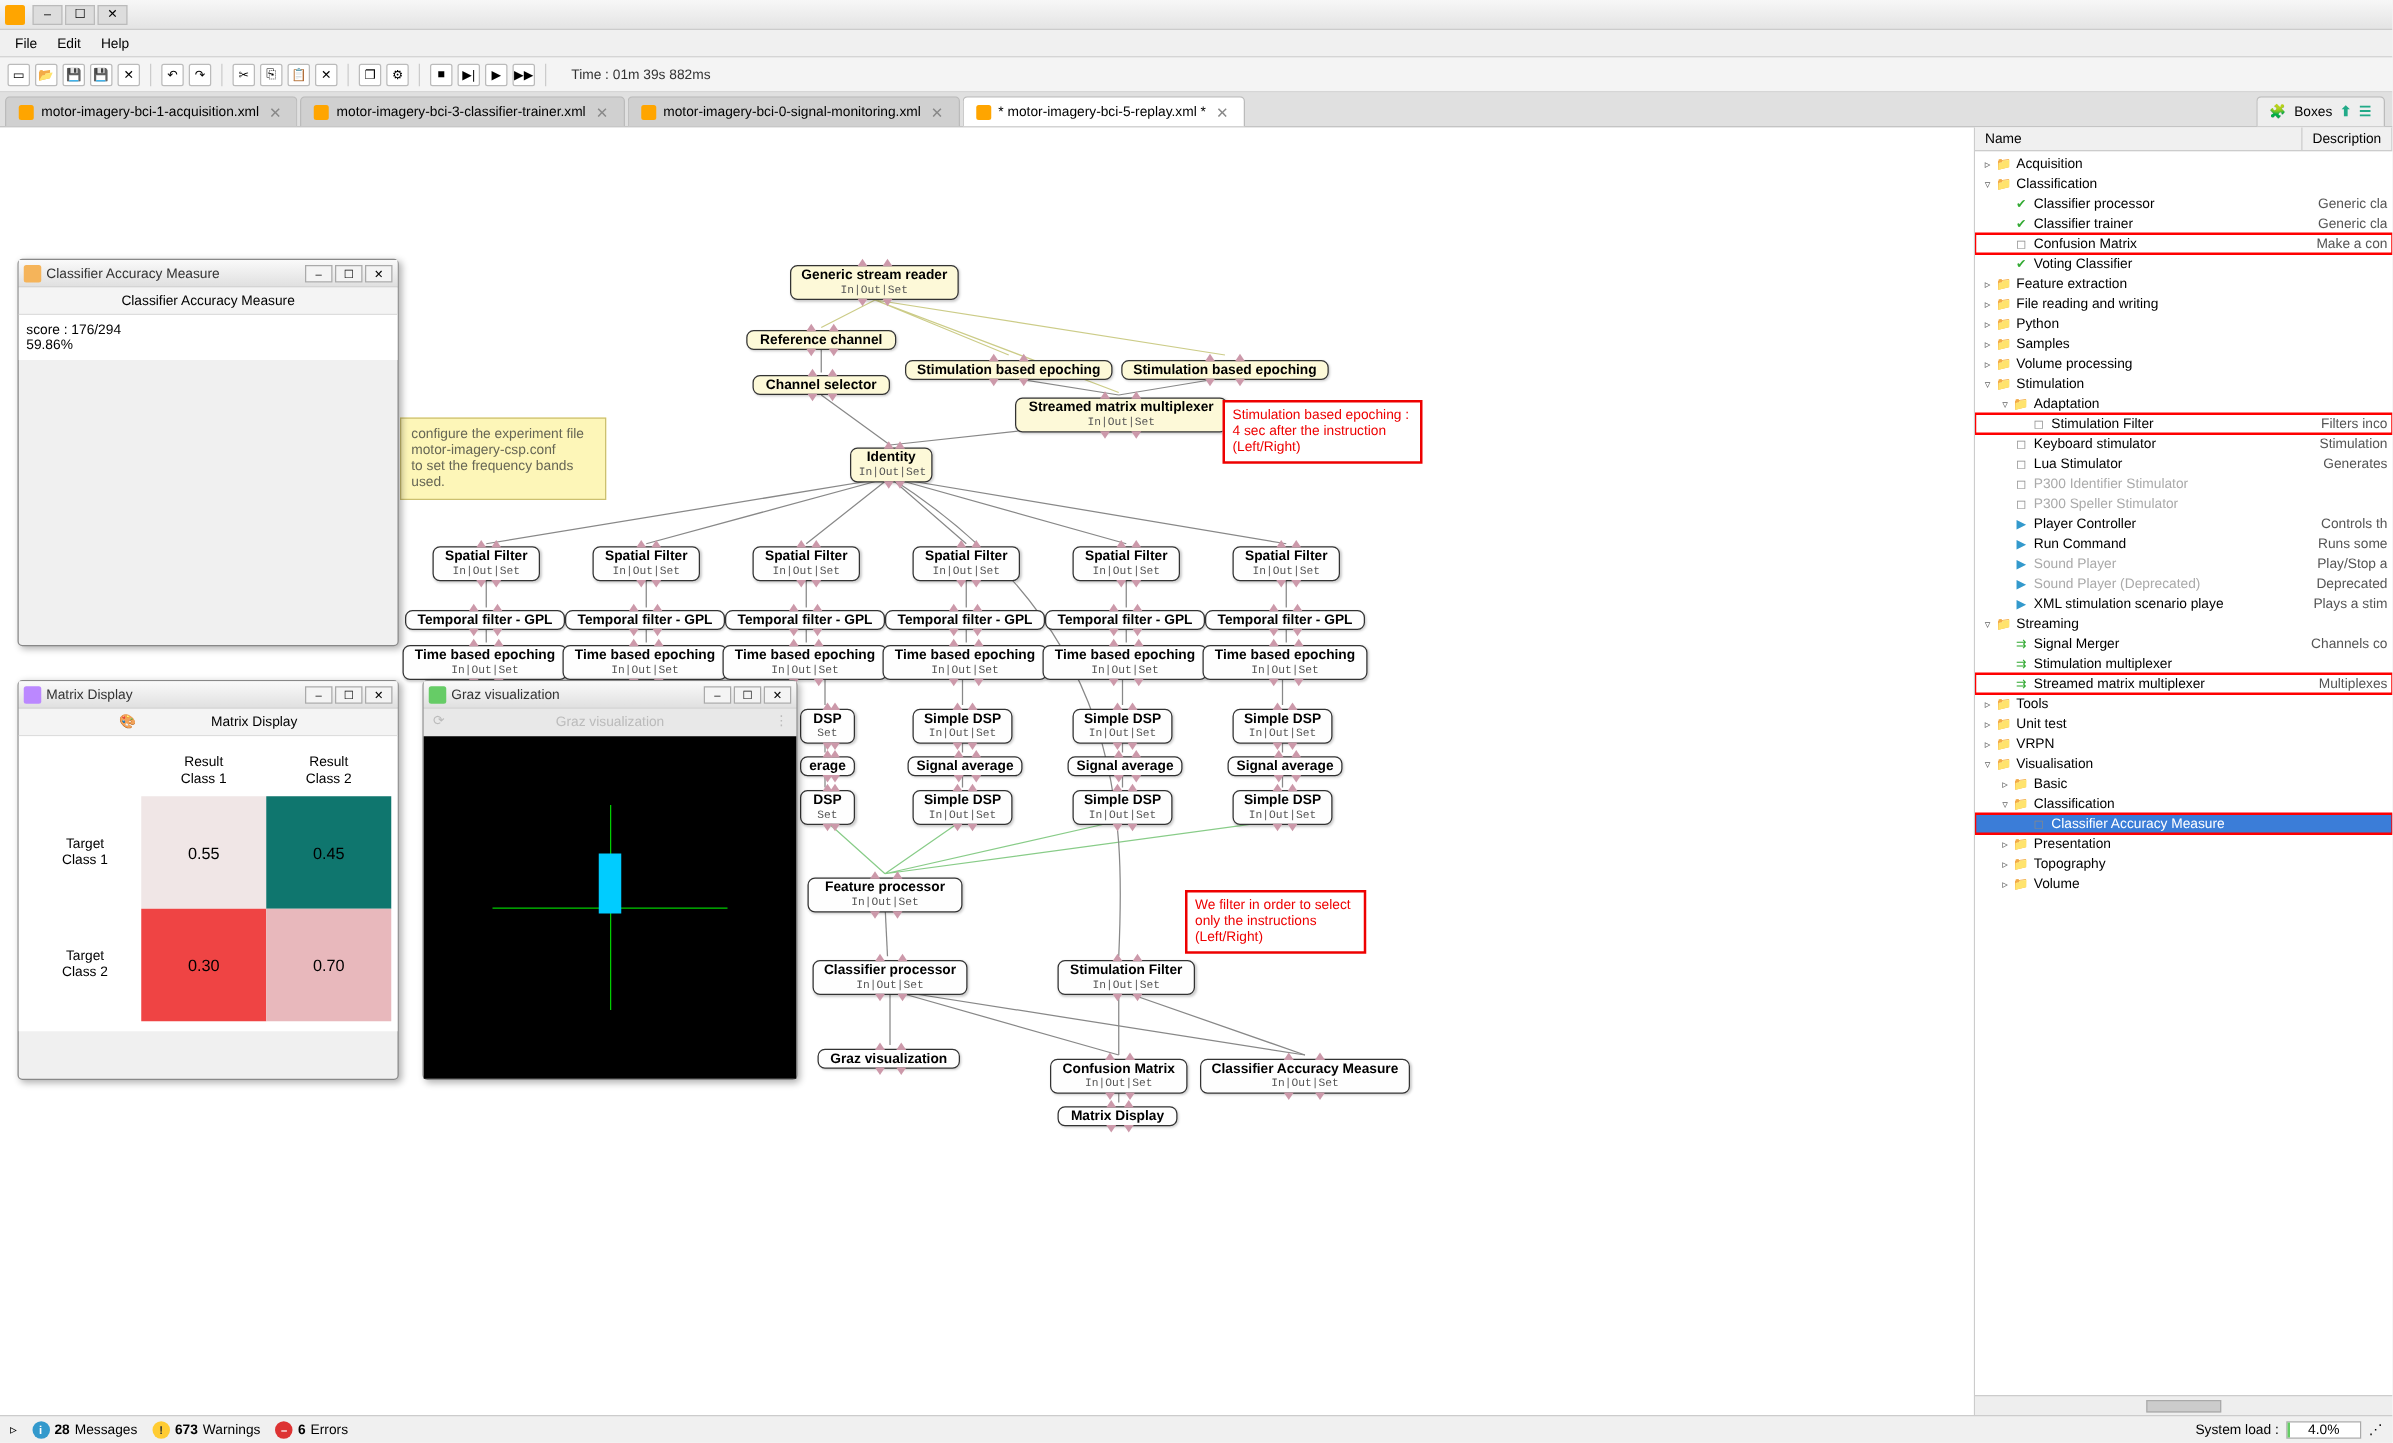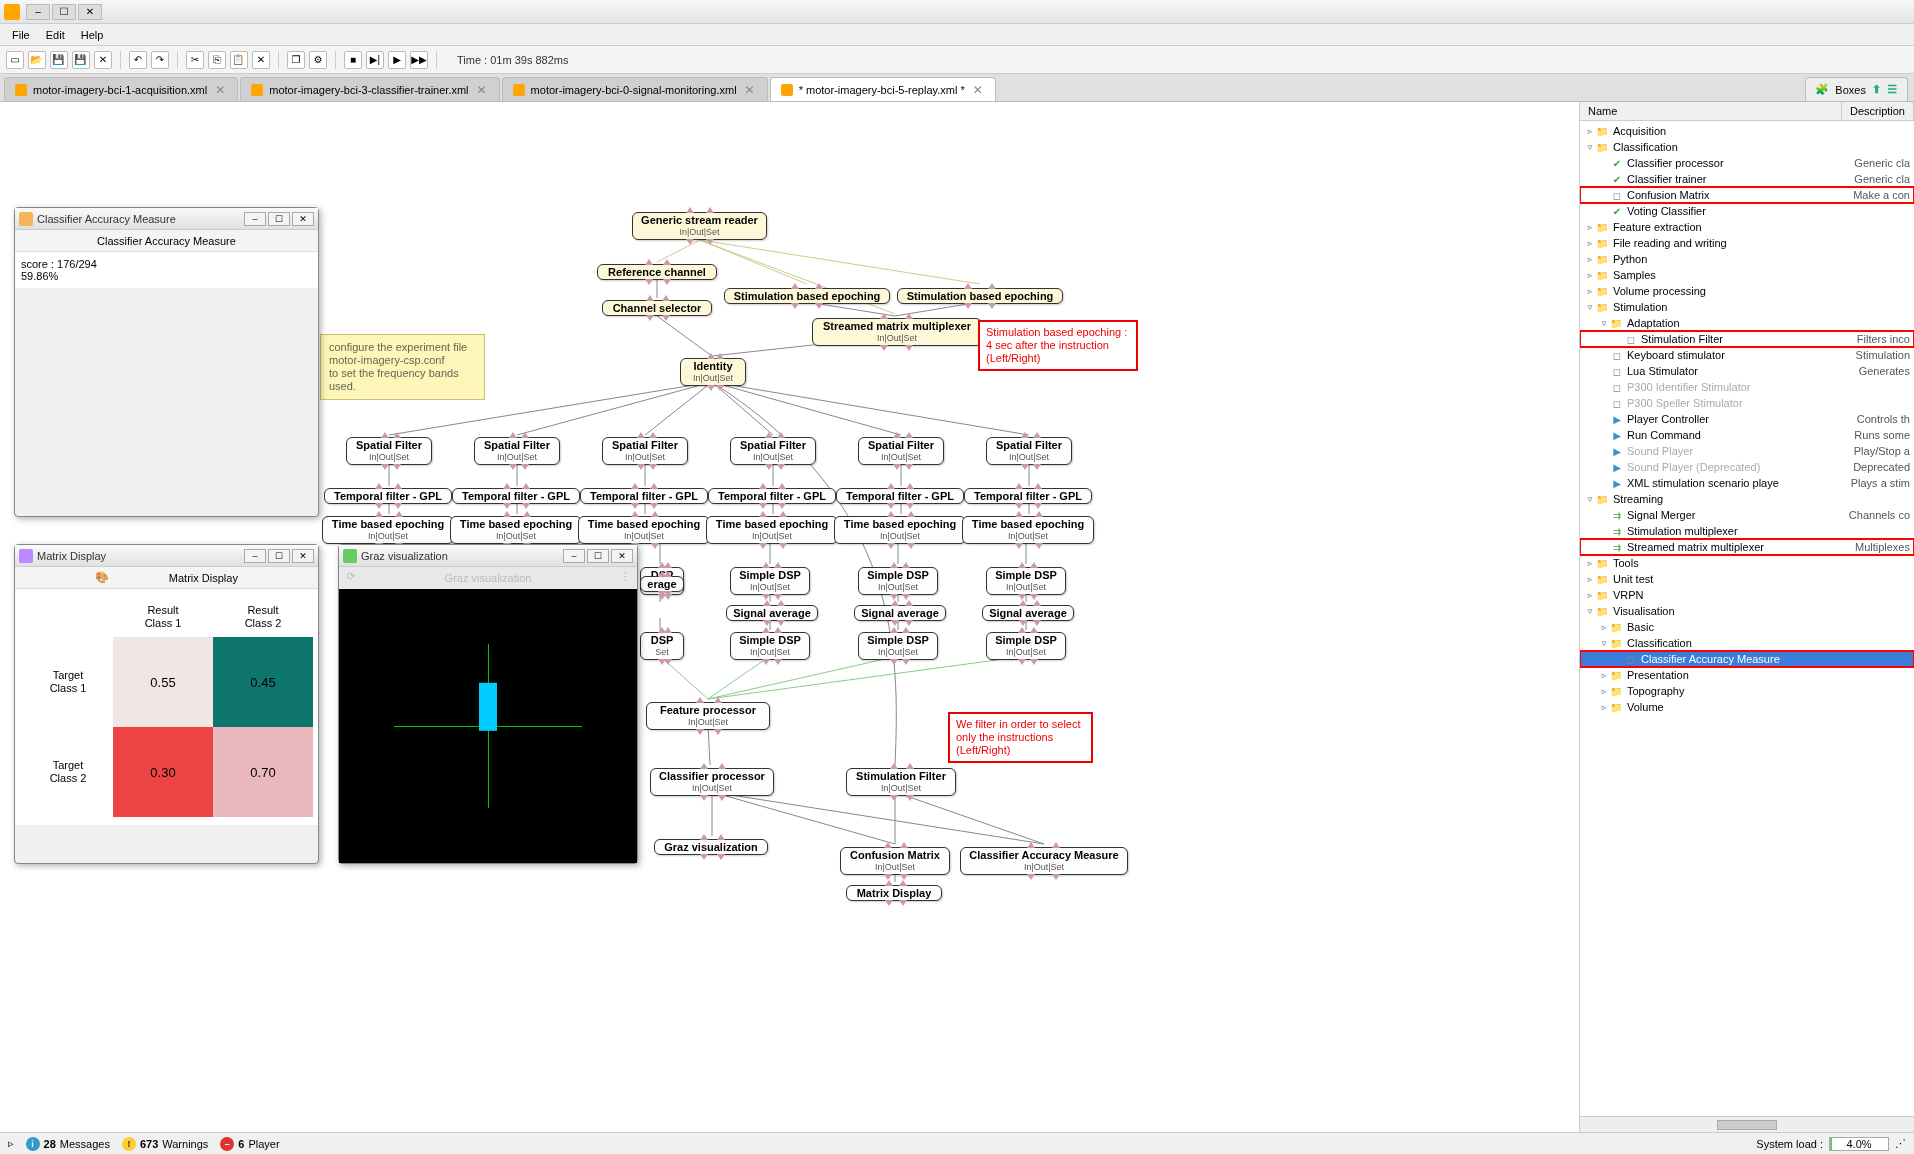--- a/index.html
+++ b/index.html
@@ -70,7 +70,7 @@
 
 .gnode { position: absolute; background: #fdf9d8; border: 1px solid #333; border-radius: 6px; padding: 1px 6px; text-align: center; font-size: 11px; line-height: 12px; box-shadow: 1px 1px 2px rgba(0,0,0,.2); }
 .gnode.white { background: #fefefe; }
-.gnode .io { font-size: 9px; color: #555; }
+.gnode .io { font-size: 9px; color: #555; font-family: Liberation Mono, monospace; }
 .gnode .port { position: absolute; width: 0; height: 0; border-left: 4px solid transparent; border-right: 4px solid transparent; }
 .gnode .port.in { top: -6px; border-bottom: 6px solid #c9a; }
 .gnode .port.out { bottom: -6px; border-top: 6px solid #c9a; }

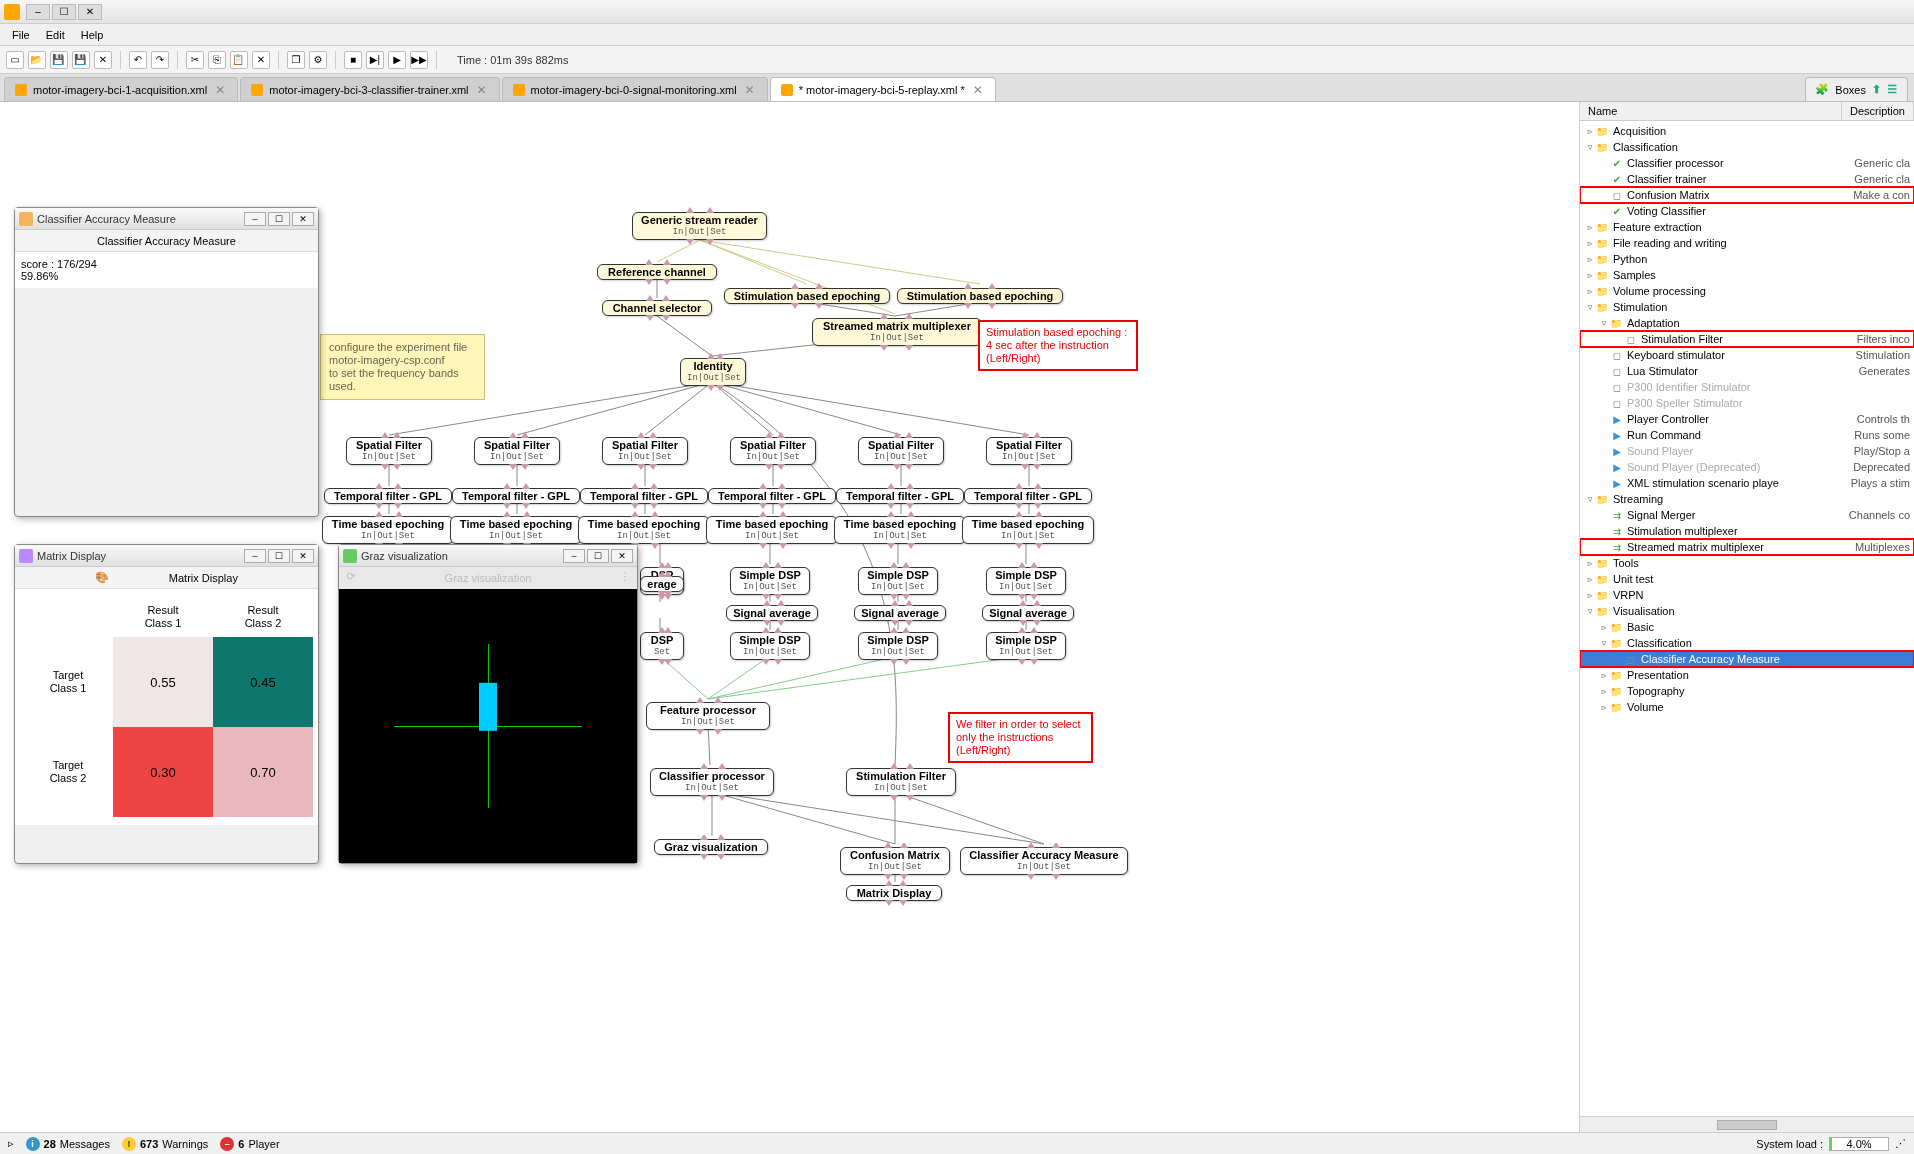--- a/index.html
+++ b/index.html
@@ -390,7 +390,7 @@
     <div class="port in" style="left:40%;"></div><div class="port in" style="left:55%;"></div>
     <div class="port out" style="left:40%;"></div><div class="port out" style="left:55%;"></div>
   </div>
-      <div class="gnode white" style="left:640px; top:474px; width:44px;">
+      <div class="gnode white" style="left:640px; top:503px; width:44px;">
     <b>erage</b>
     
     <div class="port in" style="left:40%;"></div><div class="port in" style="left:55%;"></div>

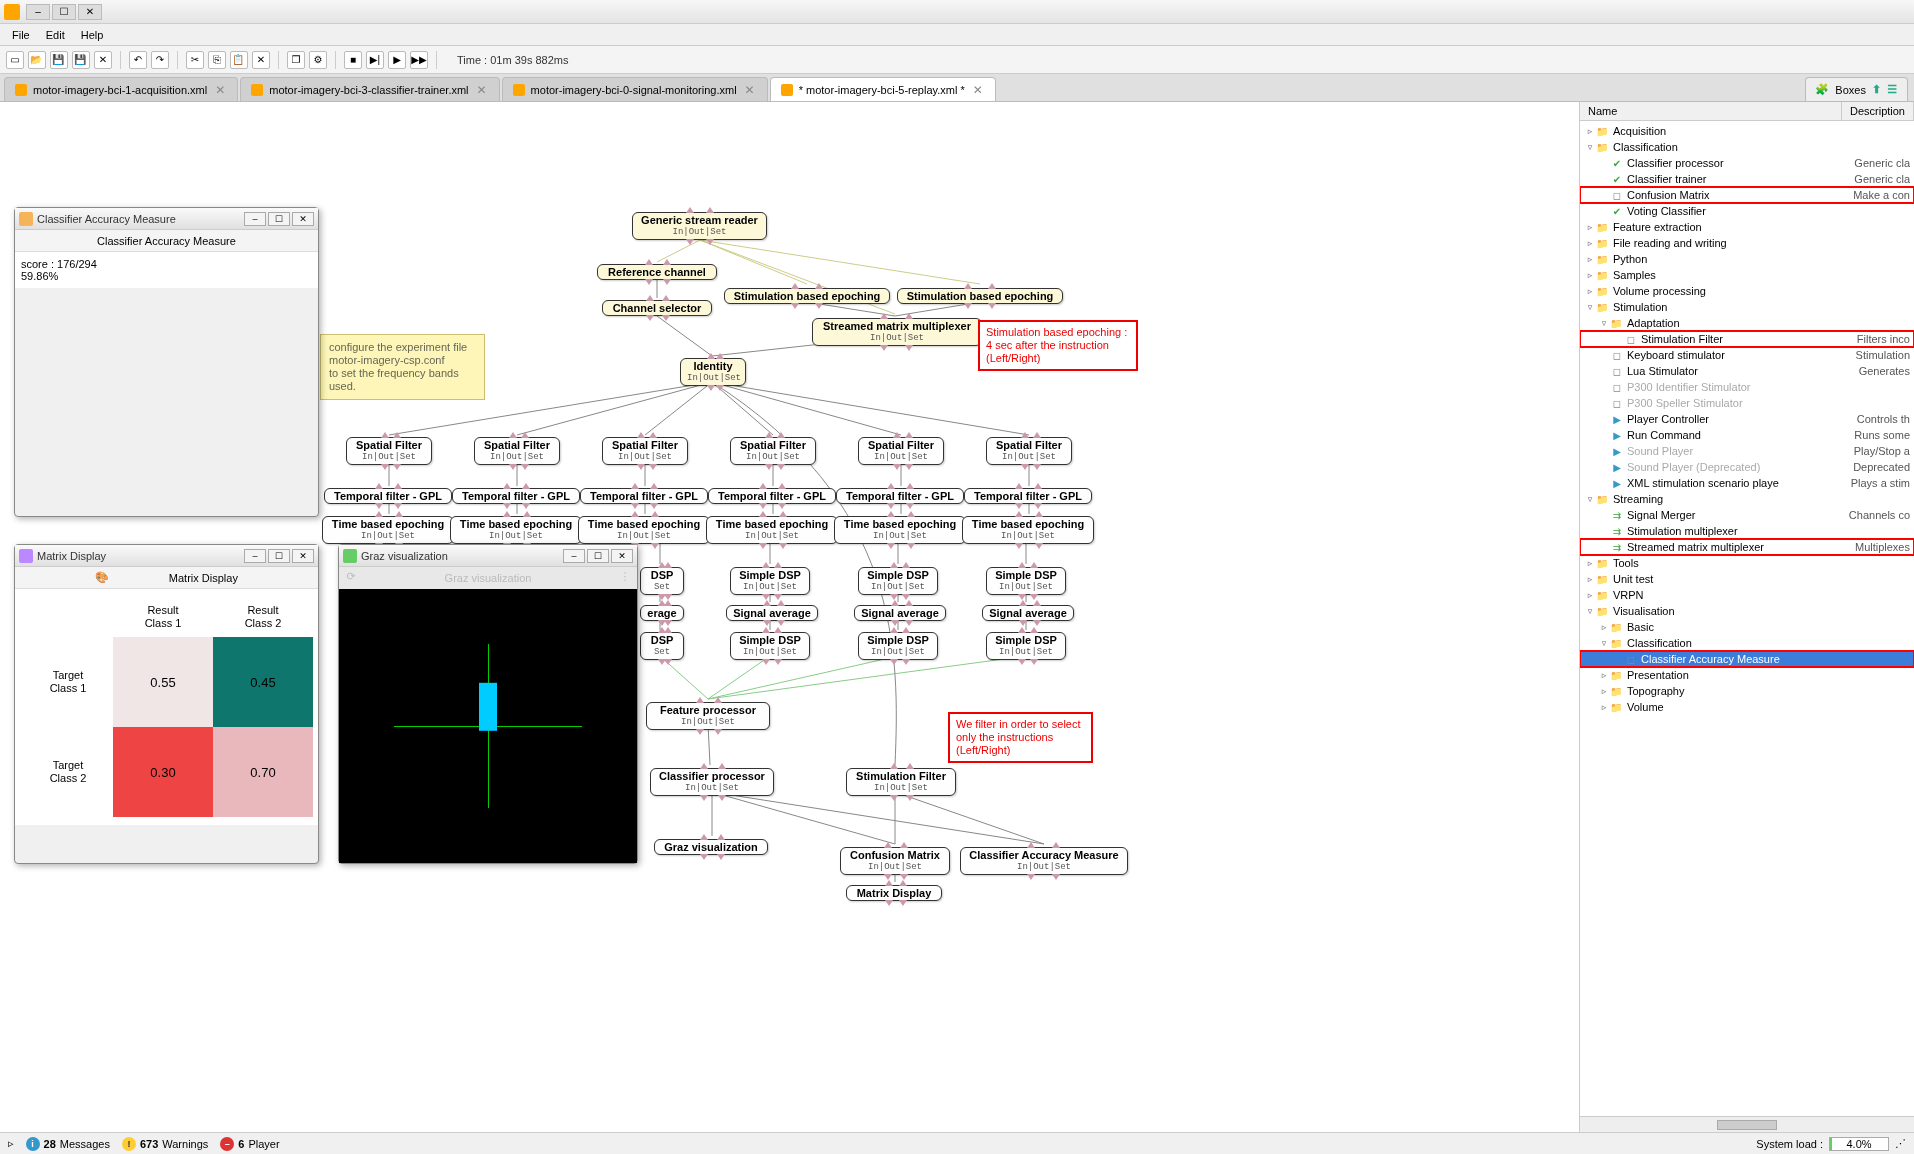--- a/index.html
+++ b/index.html
@@ -854,7 +854,7 @@
   <div class="status-item">
     <div class="bubble err">–</div>
     <b>6</b>
-    <span>Player</span>
+    <span>Errors</span>
   </div>
   <div class="right-side">
     <span>System load :</span>

